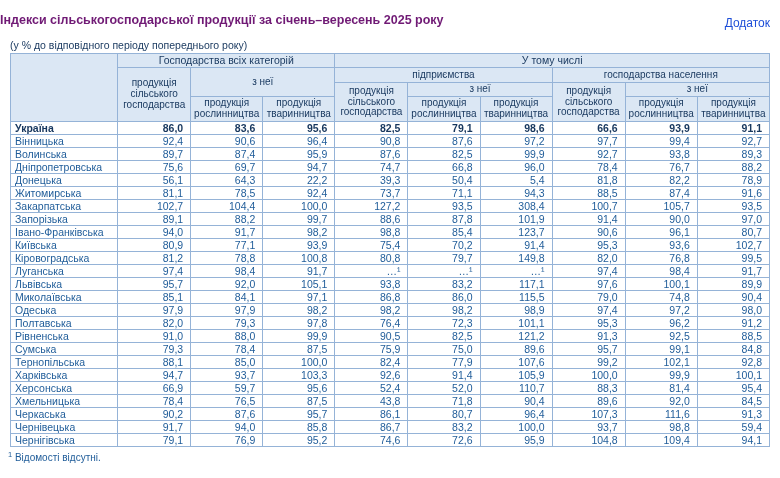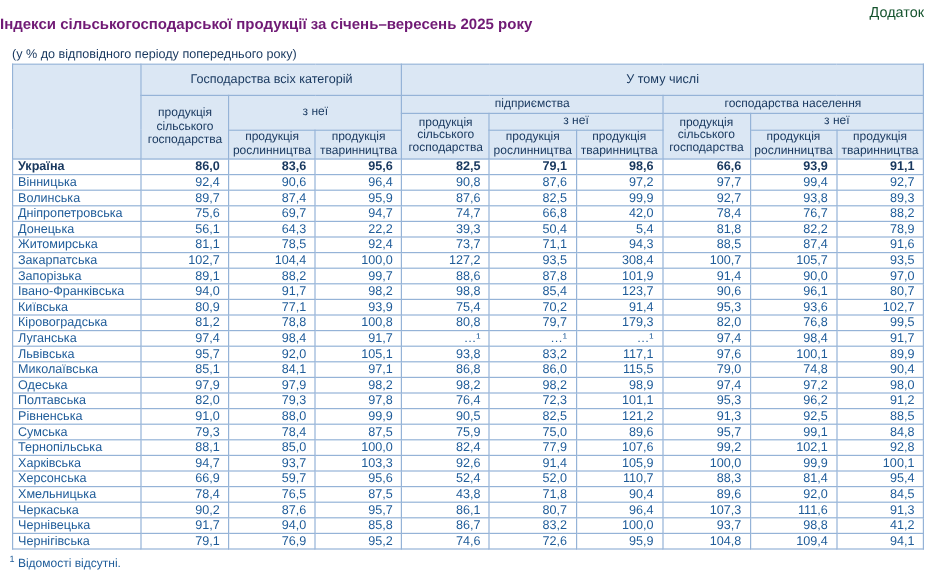--- a/index.html
+++ b/index.html
@@ -12,8 +12,8 @@
   }
   .appendix {
     position: absolute;
-    top: 3px; right: 10px;
-    color: #14532d;
+    top: 16px; right: 10px;
+    color: #1d4ed8;
     font-size: 12px;
     font-weight: 500;
   }

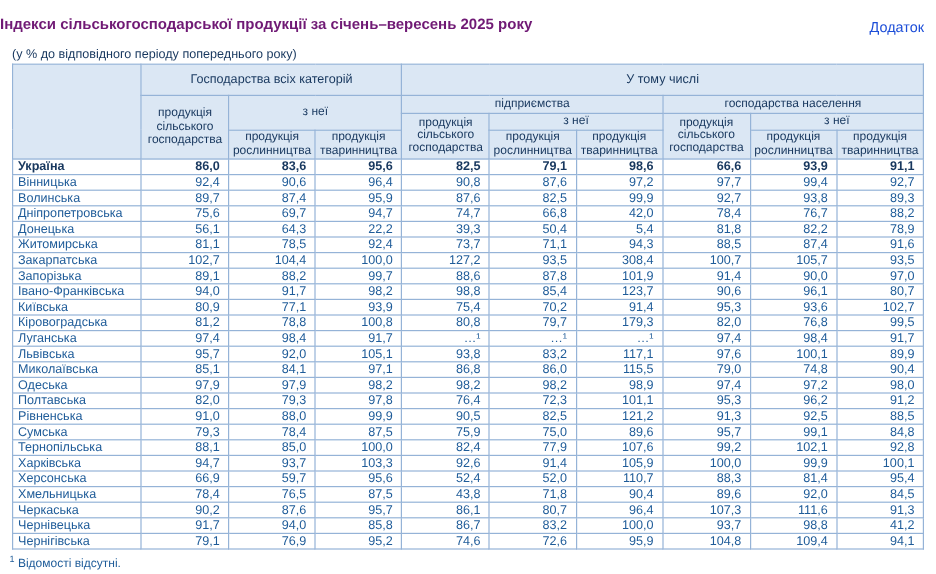--- a/index.html
+++ b/index.html
@@ -49,7 +49,7 @@
     vertical-align: middle;
     padding: 1px 2px;
   }
-  table.ag-table thead tr.hr1 { height: 26px; }
+  table.ag-table thead tr.hr1 { height: 14px; }
   table.ag-table thead tr.hr2 { height: 15px; }
   table.ag-table thead tr.hr3 { height: 12px; }
   table.ag-table thead tr.hr4 { height: 24px; }

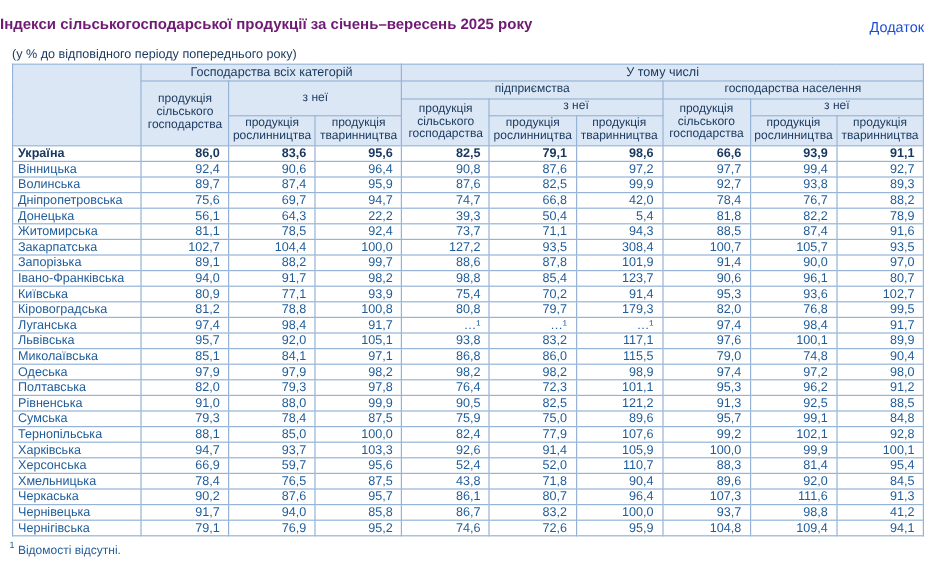--- a/index.html
+++ b/index.html
@@ -175,7 +175,7 @@
         <td class="val">94,7</td>
         <td class="val">74,7</td>
         <td class="val">66,8</td>
-        <td class="val">42,0</td>
+        <td class="val">96,0</td>
         <td class="val">78,4</td>
         <td class="val">76,7</td>
         <td class="val">88,2</td>

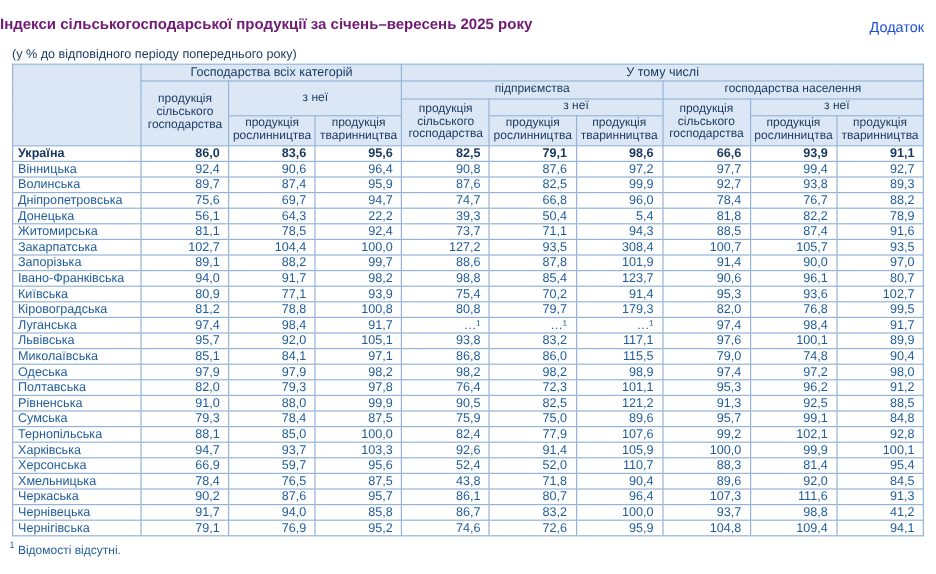--- a/index.html
+++ b/index.html
@@ -259,7 +259,7 @@
         <td class="val">100,8</td>
         <td class="val">80,8</td>
         <td class="val">79,7</td>
-        <td class="val">179,3</td>
+        <td class="val">149,8</td>
         <td class="val">82,0</td>
         <td class="val">76,8</td>
         <td class="val">99,5</td>

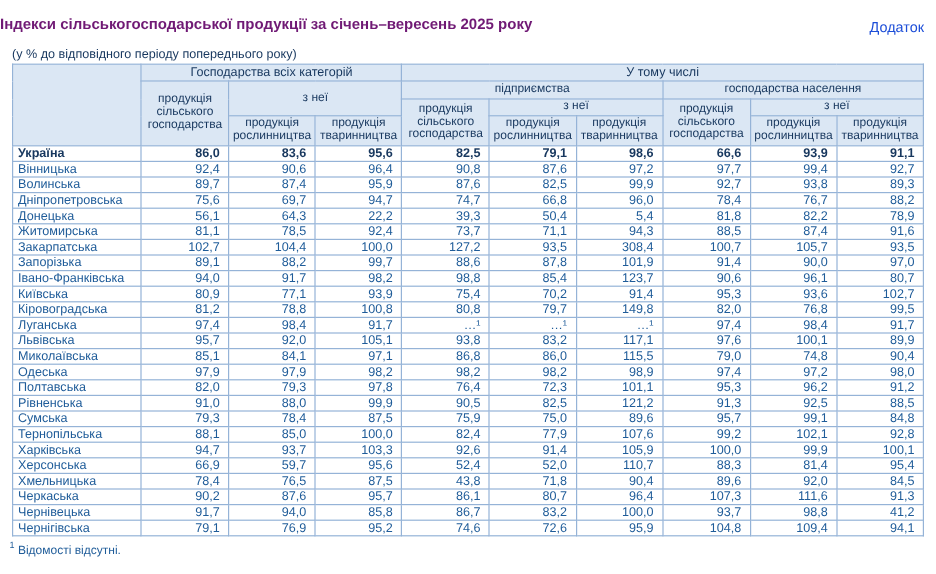--- a/index.html
+++ b/index.html
@@ -418,7 +418,7 @@
         <td class="val">100,0</td>
         <td class="val">93,7</td>
         <td class="val">98,8</td>
-        <td class="val">41,2</td>
+        <td class="val">59,4</td>
       </tr>
       <tr>
         <td class="region">Чернігівська</td>

